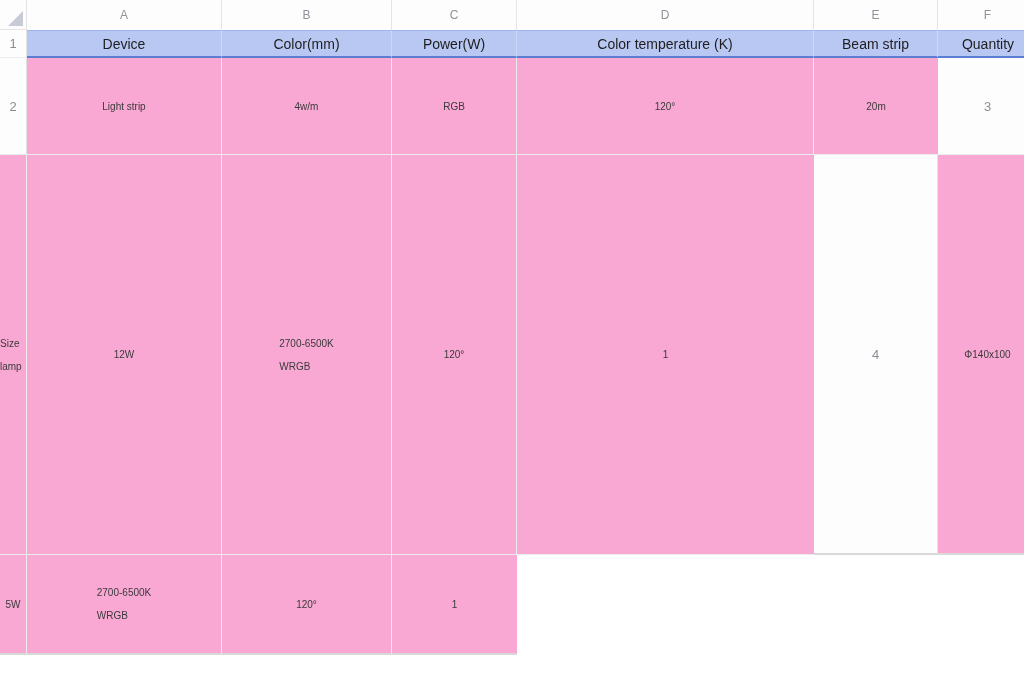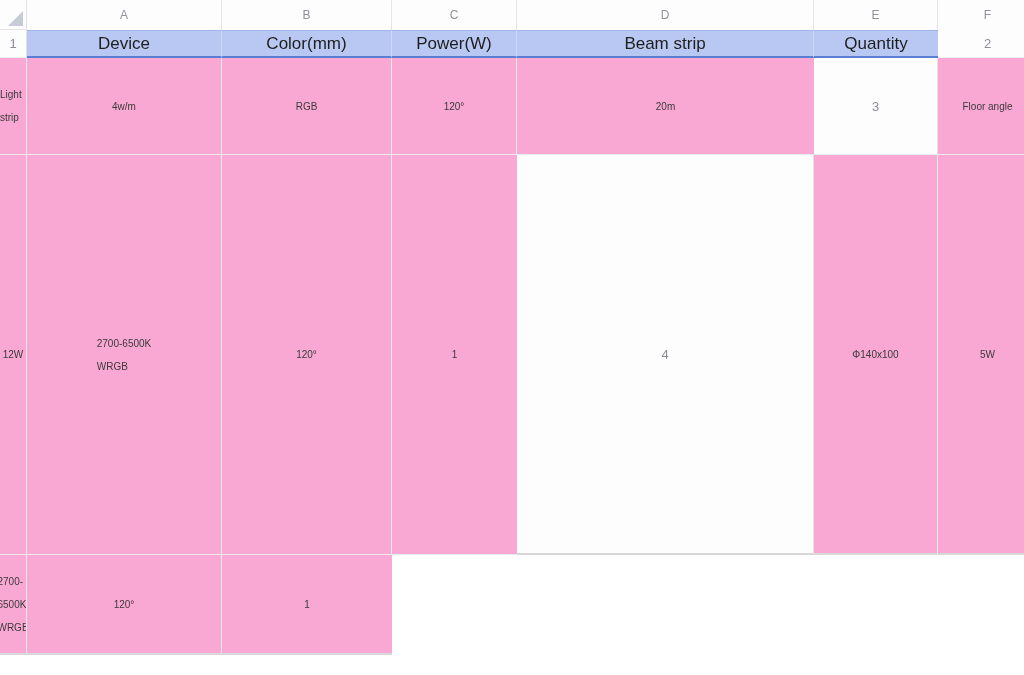--- a/index.html
+++ b/index.html
@@ -56,7 +56,7 @@
     border-bottom: 2px solid #5b7ed2;
     border-right: 1px solid #ccd7f6;
     display: flex; align-items: center; justify-content: center;
-    font-size: 17px; color: #1e1e1e;
+    font-size: 14px; color: #1e1e1e;
   }
   .hcell.lastcol { border-right: none; }
   

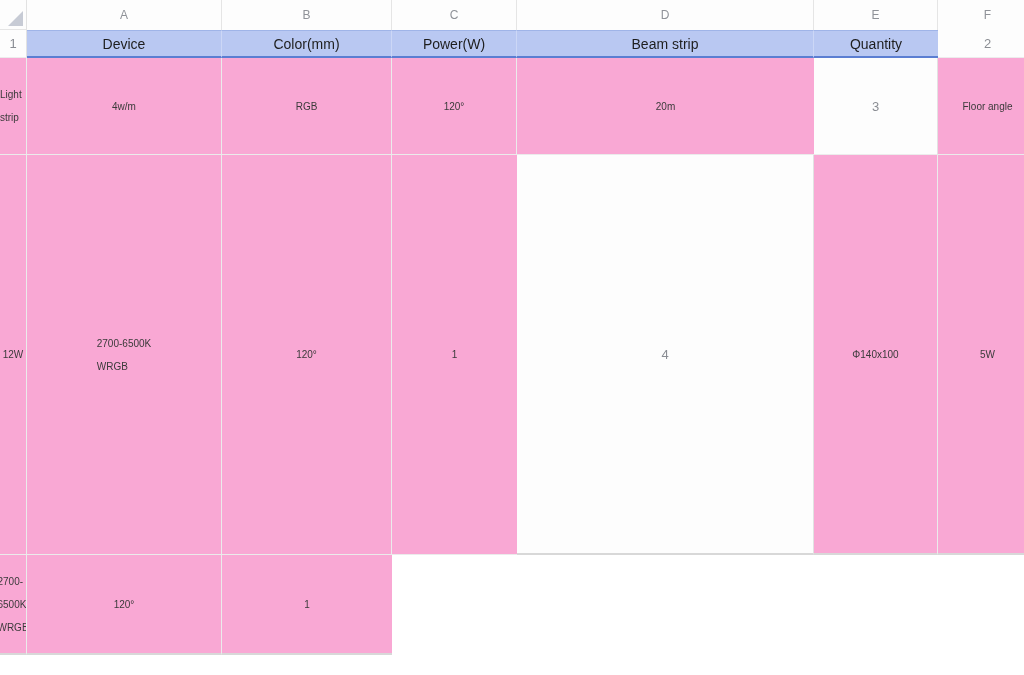--- a/index.html
+++ b/index.html
@@ -94,6 +94,7 @@
     <div class="hcell">Device</div>
     <div class="hcell">Color(mm)</div>
     <div class="hcell">Power(W)</div>
+    <div class="hcell">Color temperature (K)</div>
     <div class="hcell">Beam strip</div>
     <div class="hcell lastcol">Quantity</div>
 

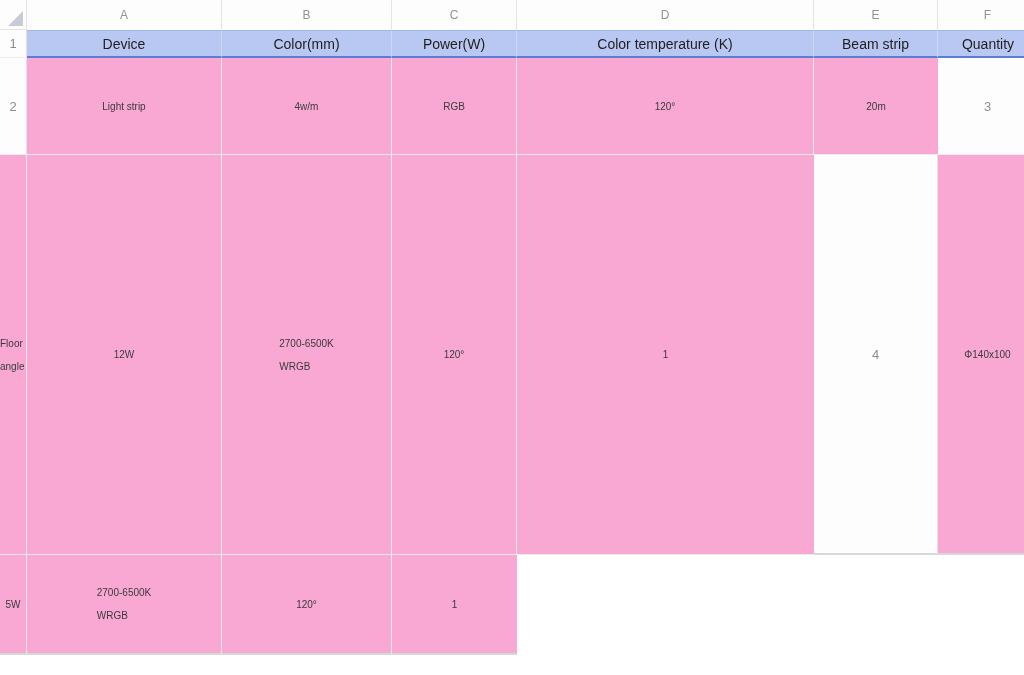--- a/index.html
+++ b/index.html
@@ -106,7 +106,7 @@
     <div class="cell lastcol">20m</div>
 
     <div class="rowlabel">3</div>
-    <div class="cell">Floor angle</div>
+    <div class="cell">Size lamp</div>
     <div class="cell">12W</div>
     <div class="cell">2700-6500K
 WRGB</div>

